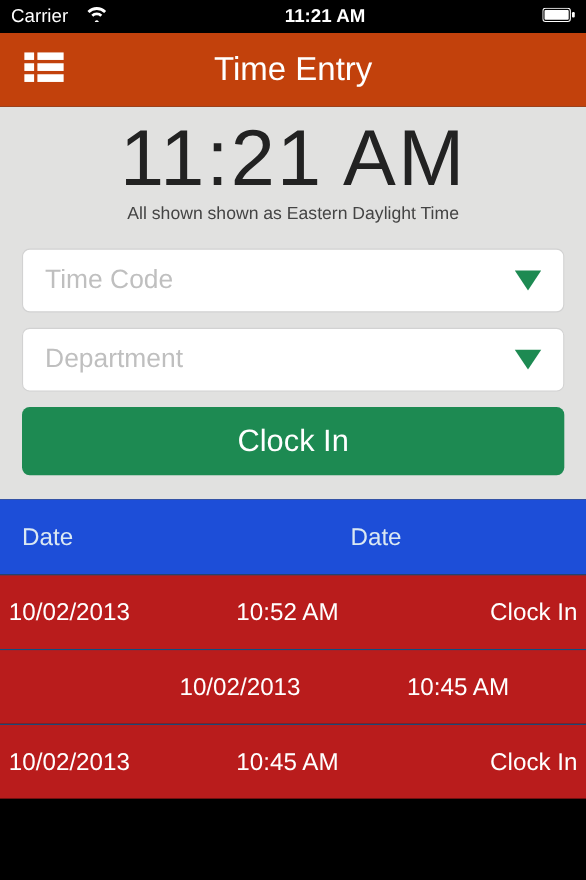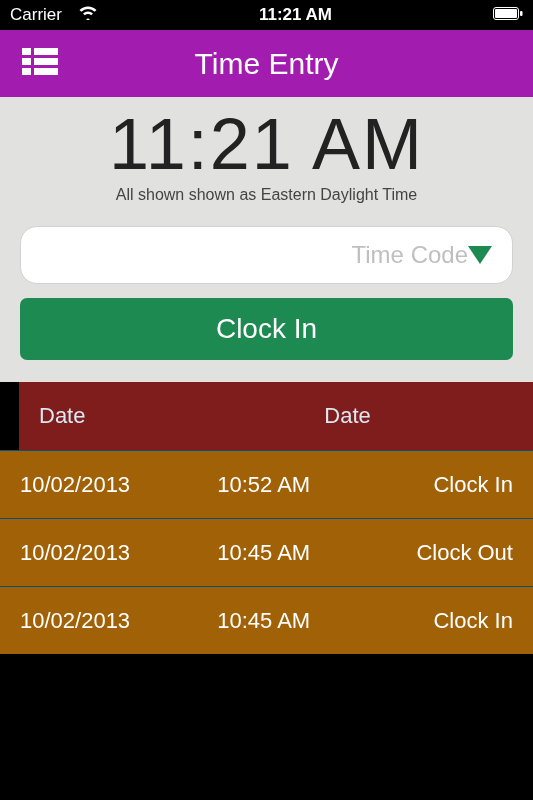--- a/index.html
+++ b/index.html
@@ -7,7 +7,7 @@
 
   .status-bar { height:30px; background:#000; color:#fff; display:flex; align-items:center; justify-content:space-between; padding:0 10px; font-size:17px; font-weight:500; }
   .status-left, .status-right { display:flex; align-items:center; gap:16px; }
-  .title-bar { height:67px; background:#a21caf; display:flex; align-items:center; position:relative; }
+  .title-bar { height:67px; background:#c2410c; display:flex; align-items:center; position:relative; }
   .menu-icon { position:absolute; left:22px; top:50%; transform:translateY(-50%); cursor:pointer; }
   .title-text { flex:1; text-align:center; color:#fff; font-size:30px; font-weight:300; }
 

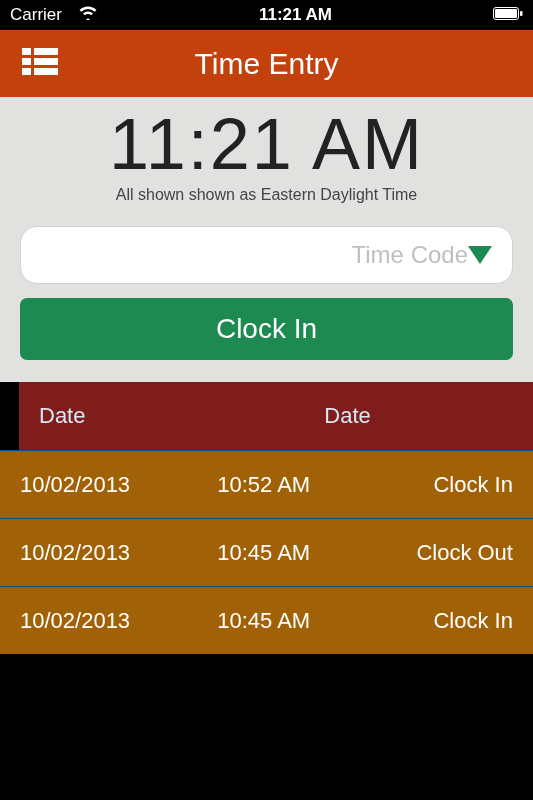--- a/index.html
+++ b/index.html
@@ -15,7 +15,7 @@
   .big-time { font-size:72px; font-weight:200; color:#222; letter-spacing:2px; margin-top:8px; line-height:1.1; }
   .tz { font-size:16px; color:#444; margin-top:2px; margin-bottom:22px; text-align:center; }
 
-  .select { width:100%; height:58px; background:#fff; border:1px solid #d2d2d2; border-radius:17px; display:flex; align-items:center; justify-content:flex-end; padding:4px 20px; margin-bottom:14px; cursor:pointer; }
+  .select { width:100%; height:58px; background:#fff; border:1px solid #d2d2d2; border-radius:7px; display:flex; align-items:center; justify-content:space-between; padding:4px 20px; margin-bottom:14px; cursor:pointer; }
   .select-label { color:#bfbfbf; font-size:24px; font-weight:300; }
   .tri { width:0; height:0; border-left:12px solid transparent; border-right:12px solid transparent; border-top:18px solid #1d8a52; }
 

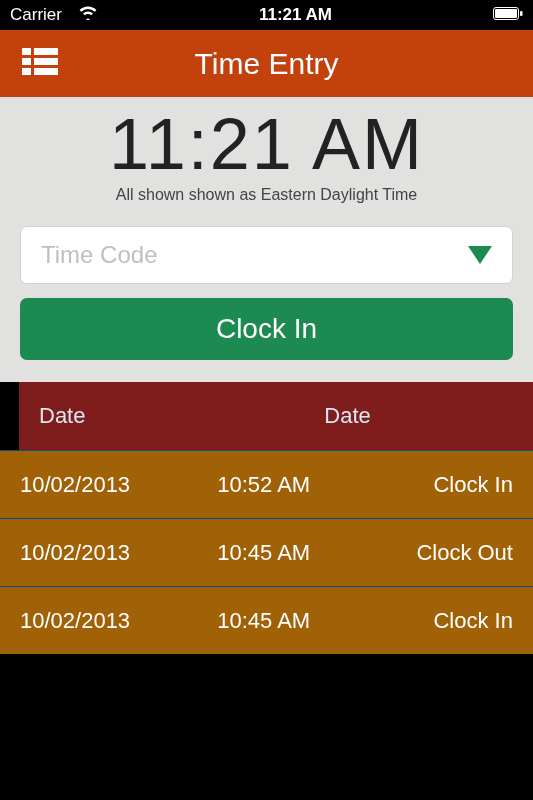--- a/index.html
+++ b/index.html
@@ -77,6 +77,10 @@
     <span class="tri"></span>
   </div>
 
+  <div class="select">
+    <span class="select-label">Department</span>
+    <span class="tri"></span>
+  </div>
 
   <button class="clockin-btn">
     <span>Clock In</span>

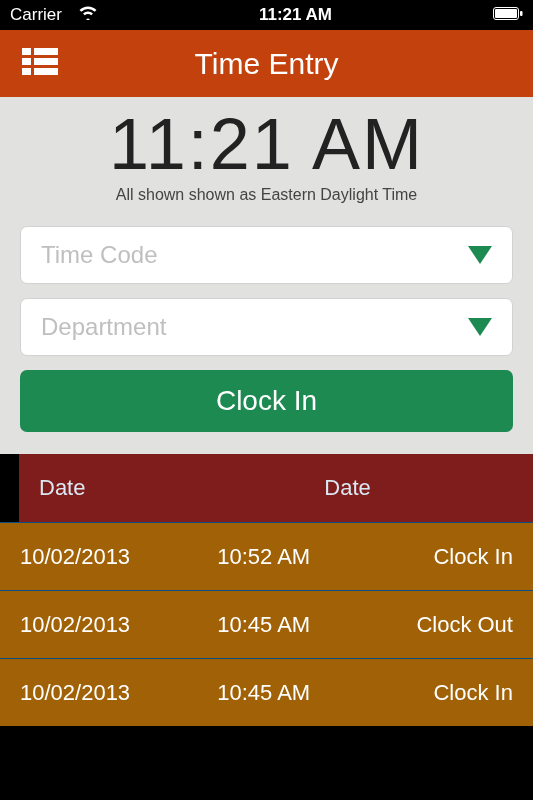--- a/index.html
+++ b/index.html
@@ -21,7 +21,7 @@
 
   .clockin-btn { width:100%; height:62px; background:#1d8a52; border-radius:7px; color:#fff; font-size:28px; font-weight:300; display:flex; align-items:center; justify-content:center; cursor:pointer; border:none; }
 
-  .table-header { height:68px; background:#7f1d1d; color:#dbe8f2; display:flex; align-items:center; padding:0 20px; font-size:22px; font-weight:300;margin-left:19px; }
+  .table-header { height:68px; background:#1d4ed8; color:#dbe8f2; display:flex; align-items:center; padding:0 20px; font-size:22px; font-weight:300; }
   .table-row { height:68px; background:#a16207; color:#fff; display:flex; align-items:center; padding:0 20px; font-size:22px; font-weight:300; border-top:1px solid #0b4f82; }
   .table-row:first-of-type { border-top:none; }
   .col-date { width:40%; }

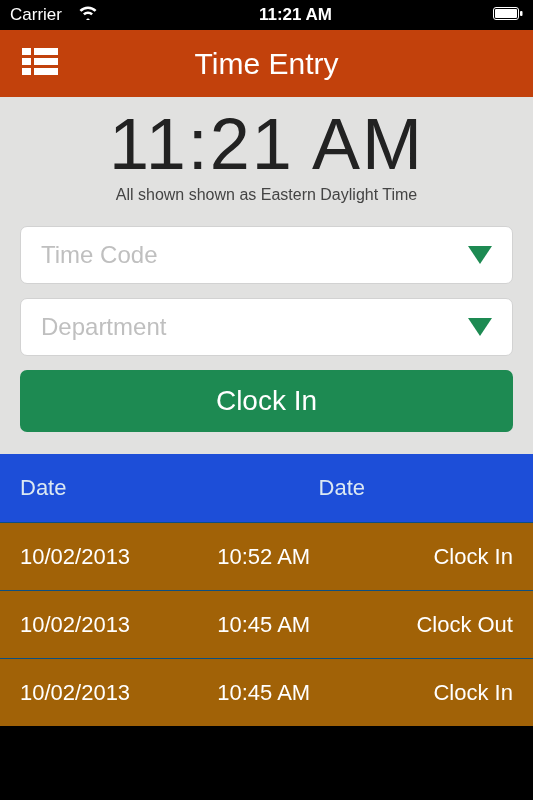--- a/index.html
+++ b/index.html
@@ -22,7 +22,7 @@
   .clockin-btn { width:100%; height:62px; background:#1d8a52; border-radius:7px; color:#fff; font-size:28px; font-weight:300; display:flex; align-items:center; justify-content:center; cursor:pointer; border:none; }
 
   .table-header { height:68px; background:#1d4ed8; color:#dbe8f2; display:flex; align-items:center; padding:0 20px; font-size:22px; font-weight:300; }
-  .table-row { height:68px; background:#a16207; color:#fff; display:flex; align-items:center; padding:0 20px; font-size:22px; font-weight:300; border-top:1px solid #0b4f82; }
+  .table-row { height:68px; background:#b91c1c; color:#fff; display:flex; align-items:center; padding:0 8px; font-size:22px; font-weight:300; border-top:1px solid #0b4f82;justify-content:flex-end; }
   .table-row:first-of-type { border-top:none; }
   .col-date { width:40%; }
   .col-time { width:30%; }

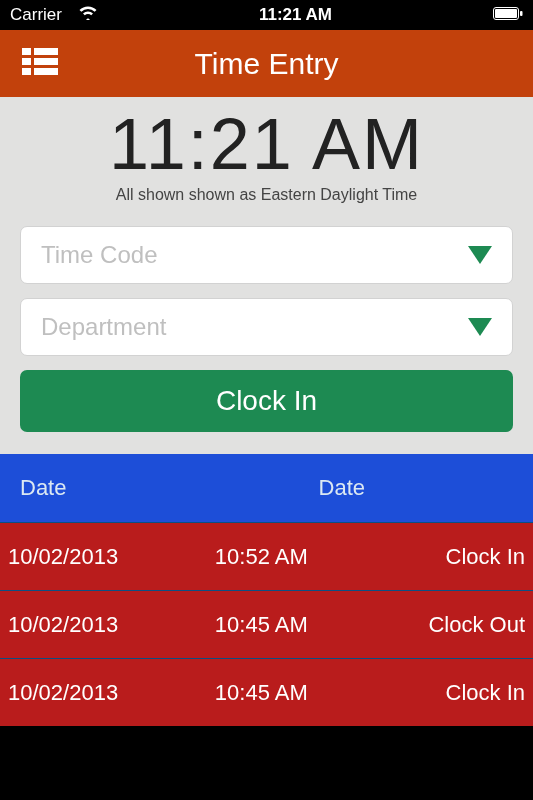--- a/index.html
+++ b/index.html
@@ -100,7 +100,6 @@
 <div class="table-row">
   <div class="col-date">10/02/2013</div>
   <div class="col-time">10:45 AM</div>
-  <div class="col-event">Clock Out</div>
 </div>
 <div class="table-row">
   <div class="col-date">10/02/2013</div>

